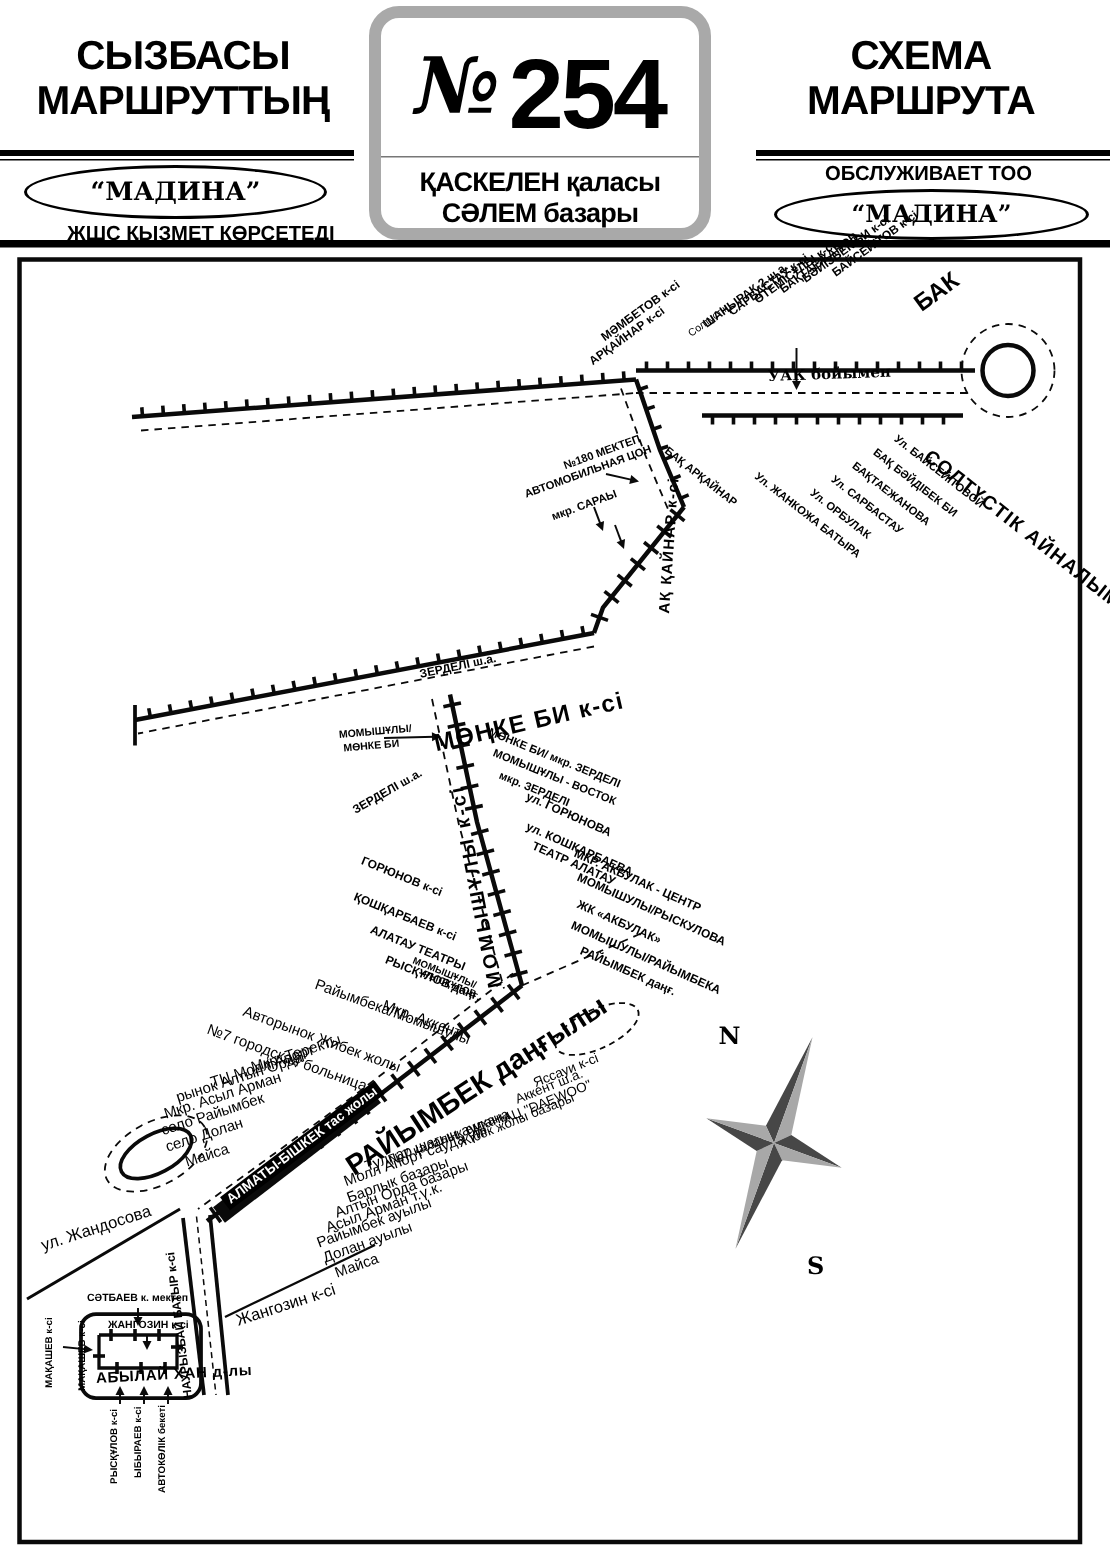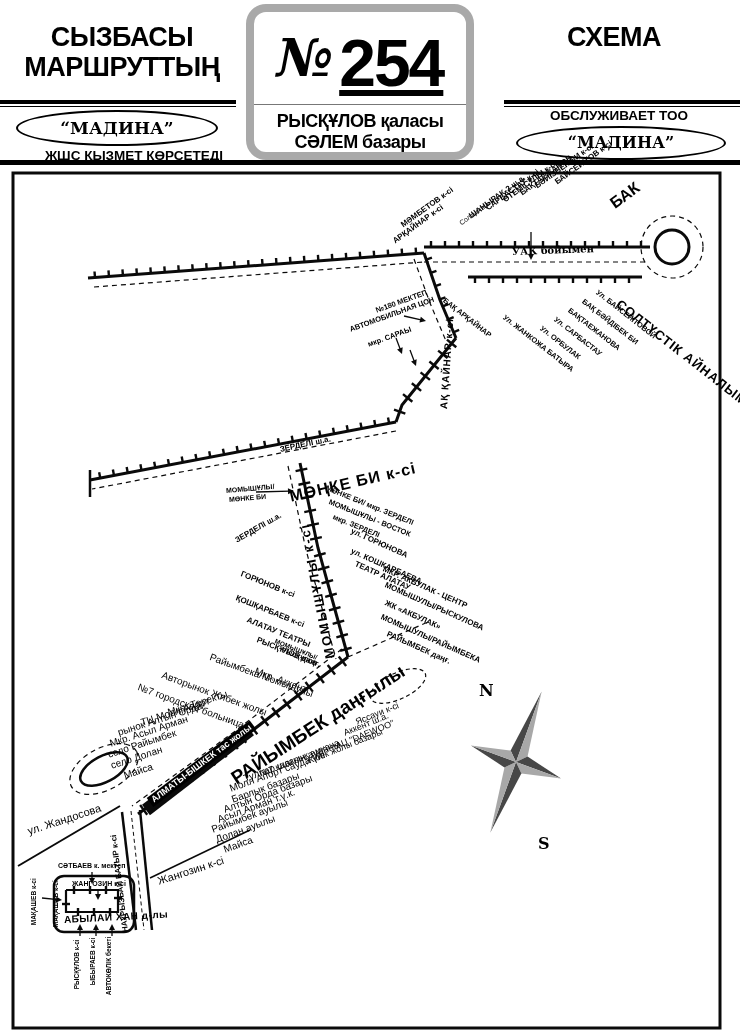--- a/index.html
+++ b/index.html
@@ -21,7 +21,7 @@
   #route-badge{position:absolute;left:246px;top:4px;width:228px;height:156px;background:#fff;
                border:8px solid #a9a9a9;border-radius:20px;box-sizing:border-box;text-align:center;}
   .no-sign{font-family:"DejaVu Serif",serif;font-style:italic;font-weight:bold;font-size:52px;vertical-align:10px;margin-right:6px;}
-  .no-num{font-weight:bold;font-size:66px;letter-spacing:-2px;text-decoration:underline;}
+  .no-num{font-weight:bold;font-size:66px;letter-spacing:-2px;}
   .badge-top{height:92px;line-height:92px;border-bottom:1px solid #777;}
   .badge-city{font-weight:bold;font-size:18px;margin-top:6px;letter-spacing:-.5px;}
   .badge-place{font-weight:bold;font-size:18px;letter-spacing:-.5px;}

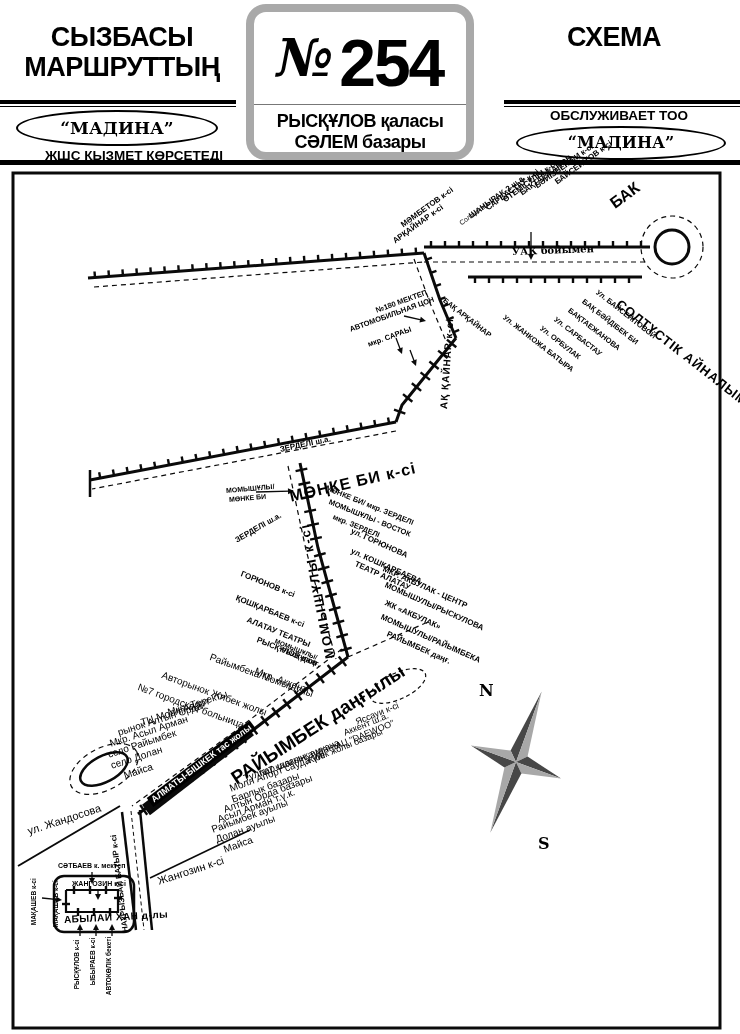--- a/index.html
+++ b/index.html
@@ -57,6 +57,7 @@
 
   <div class="hdr-title" id="hdr-right">
     <div>СХЕМА</div>
+    <div>МАРШРУТА</div>
   </div>
   <div class="hrule" style="left:504px;top:100px;width:236px;"></div>
   <div class="hrule-thin" style="left:504px;top:106px;width:236px;"></div>

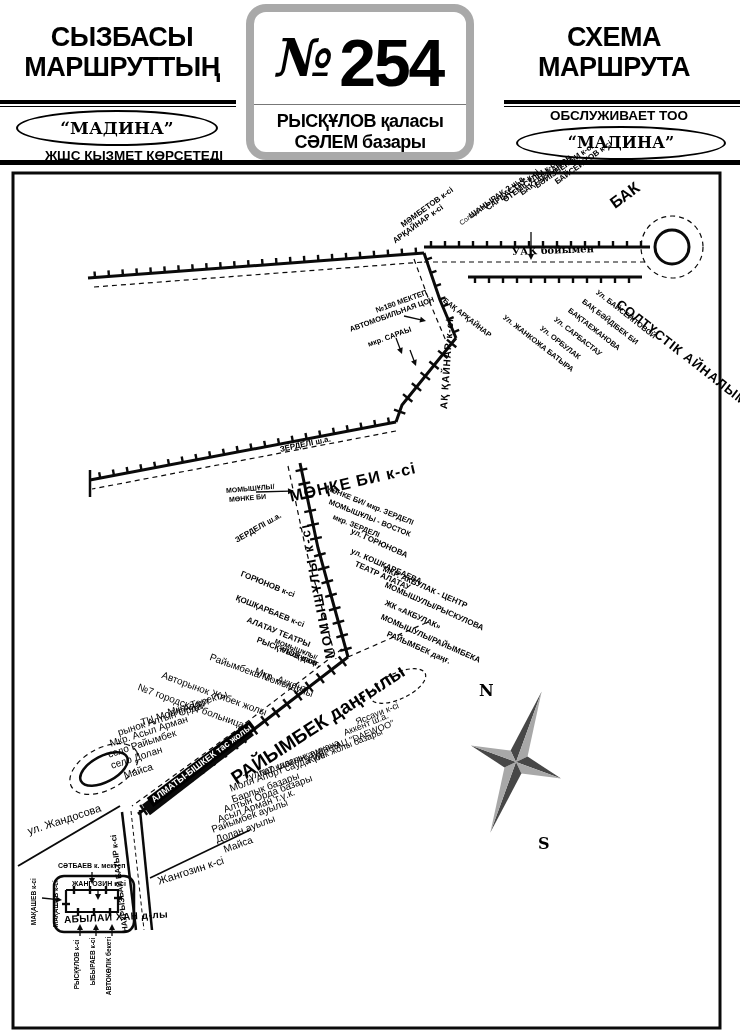--- a/index.html
+++ b/index.html
@@ -51,7 +51,7 @@
     <div class="badge-top">
       <span class="no-sign">№</span><span class="no-num">254</span>
     </div>
-    <div class="badge-city">РЫСҚҰЛОВ қаласы</div>
+    <div class="badge-city">ҚАСКЕЛЕН қаласы</div>
     <div class="badge-place">СӘЛЕМ базары</div>
   </div>
 

